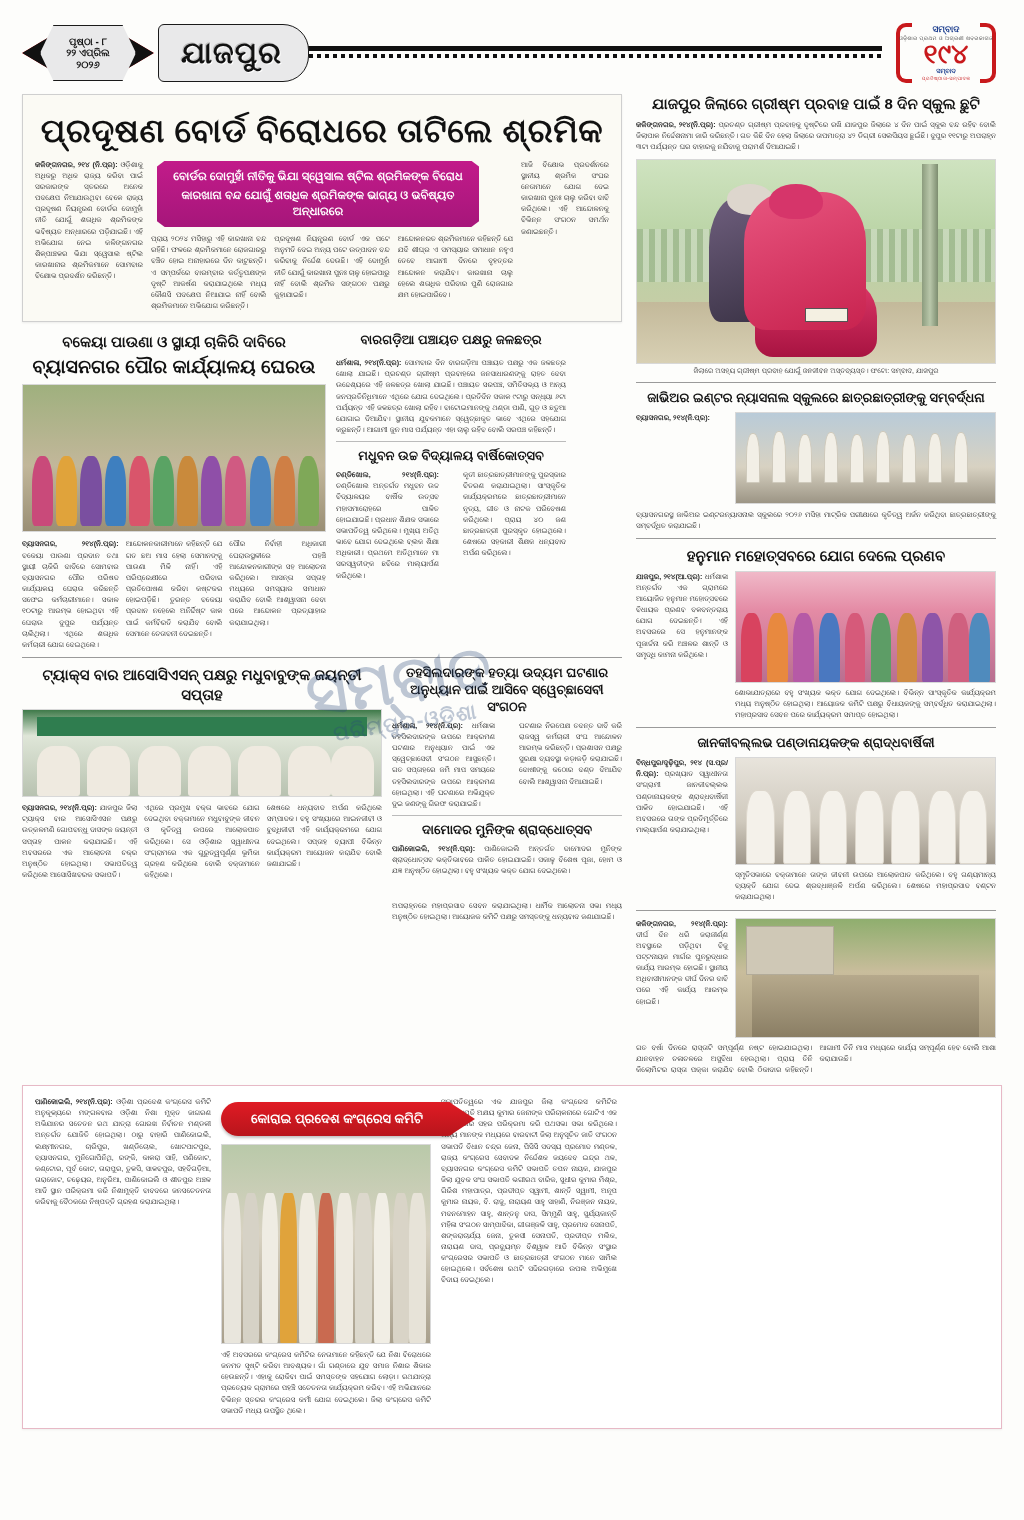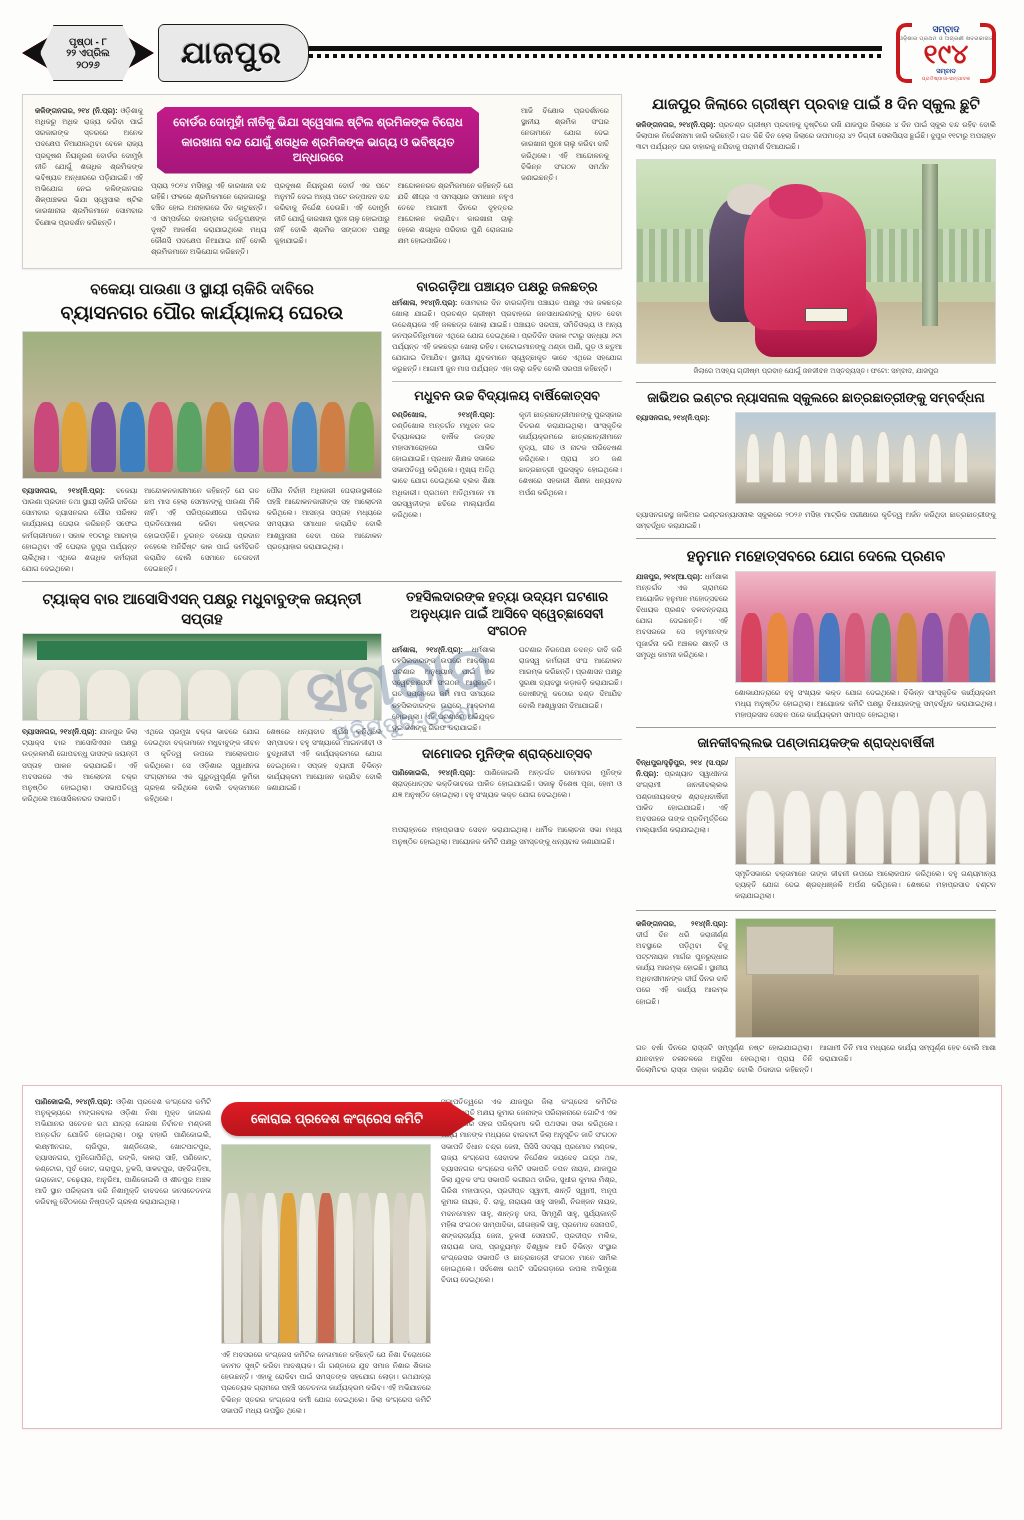--- a/index.html
+++ b/index.html
@@ -257,6 +257,7 @@
     <div class="col-left">
 
       <div class="lead-box">
+        <div class="lead-head">ପ୍ରଦୂଷଣ ବୋର୍ଡ ବିରୋଧରେ ତାଟିଲେ ଶ୍ରମିକ</div>
         <div class="lead-body">
           <div class="lead-col w-wide">
             <b>କଳିଙ୍ଗନଗର, ୨୧୪ (ନି.ପ୍ର):</b>

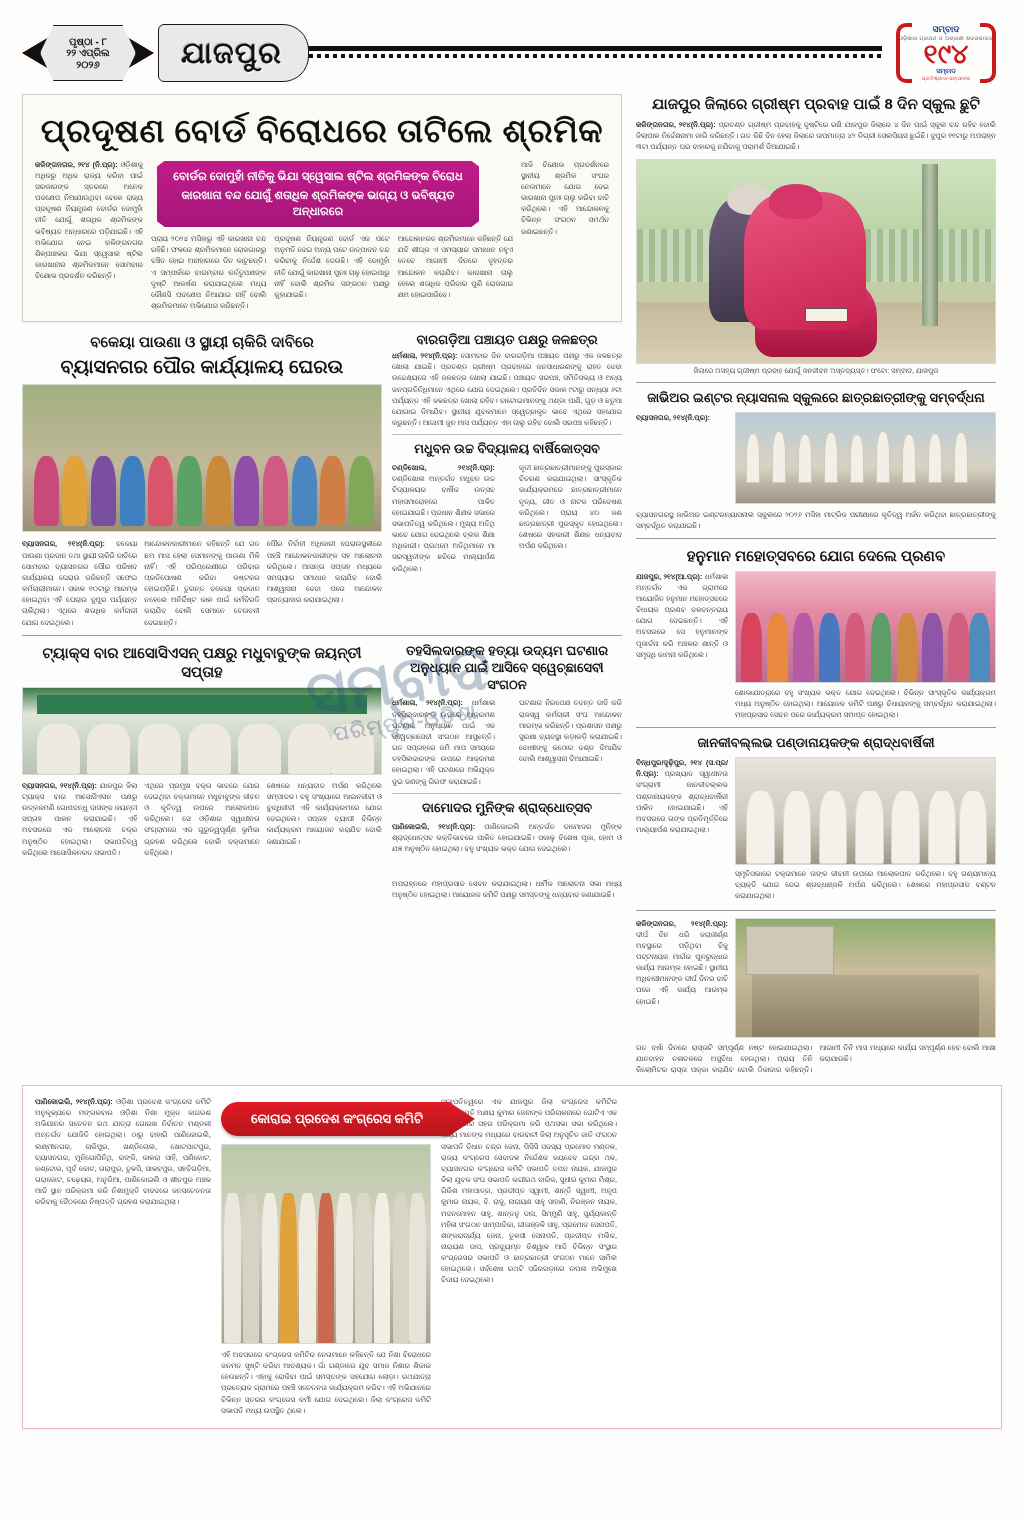--- a/index.html
+++ b/index.html
@@ -280,7 +280,7 @@
 
       <div style="display:flex; gap:10px;">
 
-        <div style="width:360px;">
+        <div style="width:304px;">
           <div class="kicker">ବକେୟା ପାଉଣା ଓ ସ୍ଥାୟୀ ଚାକିରି ଦାବିରେ</div>
           <div class="hl-l" style="margin-top:3px;">ବ୍ୟାସନଗର ପୌର କାର୍ଯ୍ୟାଳୟ ଘେରଉ</div>
           <div class="photo ph-crowd" style="margin-top:6px;">

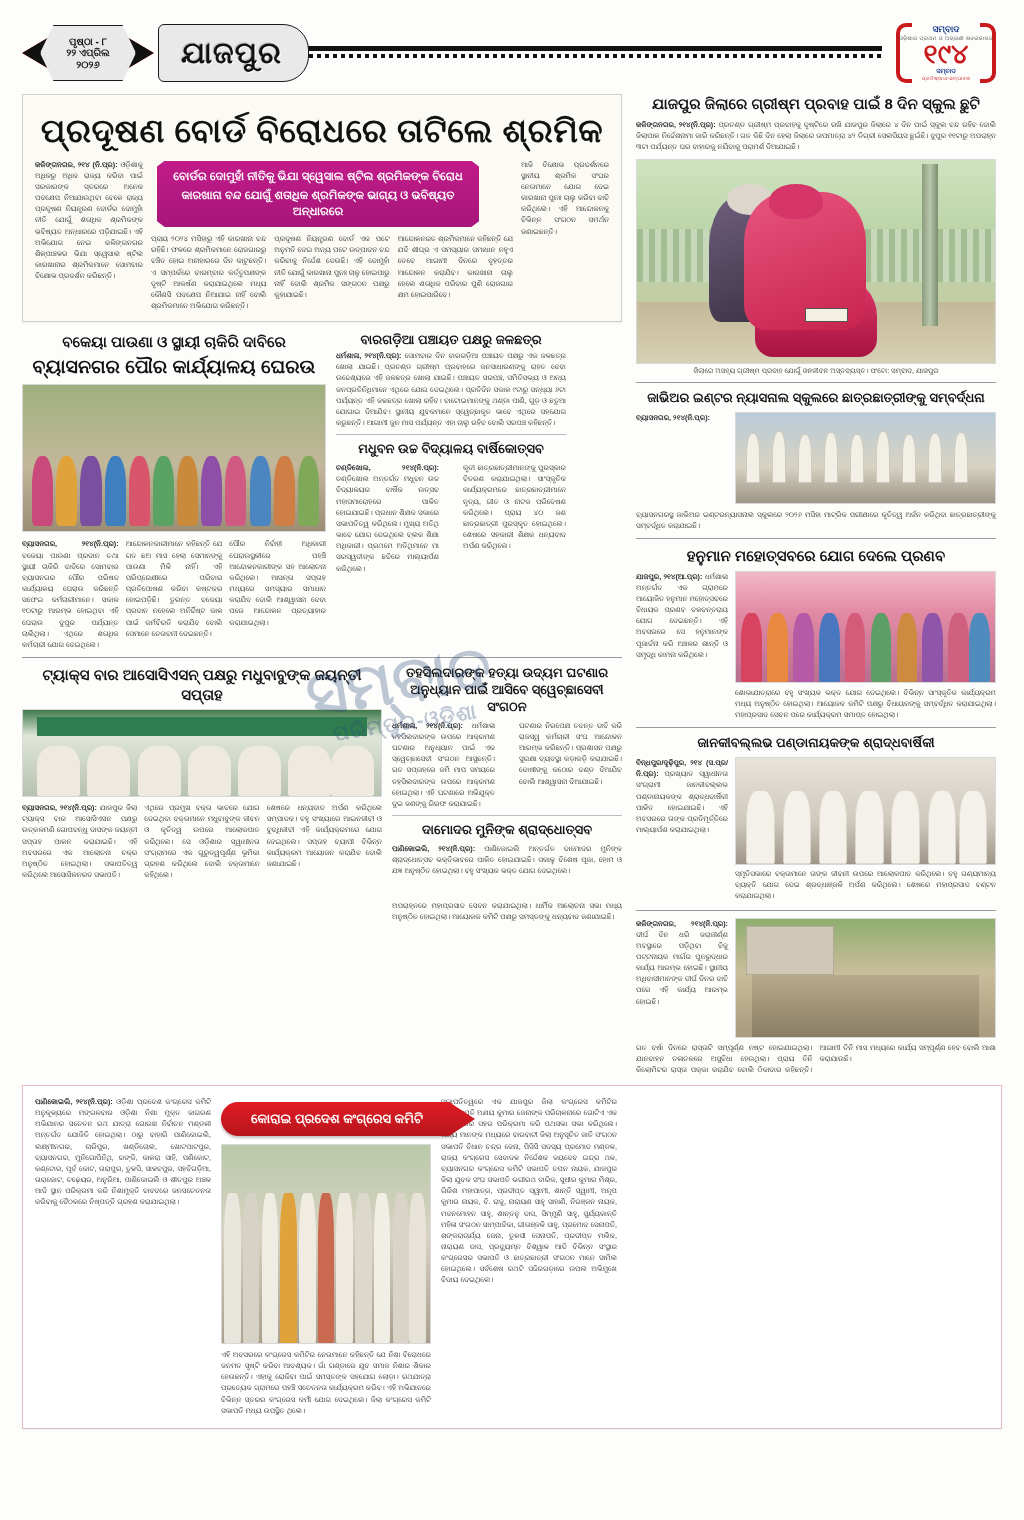--- a/index.html
+++ b/index.html
@@ -310,7 +310,7 @@
         <div style="width:230px;">
           <div>
             <div class="hl-s">ବାରଗଡ଼ିଆ ପଞ୍ଚାୟତ ପକ୍ଷରୁ ଜଳଛତ୍ର</div>
-            <div class="body-txt" style="margin-top:1px;">
+            <div class="body-txt" style="margin-top:8px;">
               <b>ଧର୍ମଶାଳା, ୨୧୪(ନି.ପ୍ର):</b>
               <span>ସୋମବାର ଦିନ ବାରଗଡ଼ିଆ ପଞ୍ଚାୟତ ପକ୍ଷରୁ ଏକ ଜଳଛତ୍ର ଖୋଲା ଯାଇଛି। ପ୍ରଚଣ୍ଡ ଗ୍ରୀଷ୍ମ ପ୍ରବାହରେ ଜନସାଧାରଣଙ୍କୁ ରାହତ ଦେବା ଉଦ୍ଦେଶ୍ୟରେ ଏହି ଜଳଛତ୍ର ଖୋଲା ଯାଇଛି। ପଞ୍ଚାୟତ ସରପଞ୍ଚ, ସମିତିସଭ୍ୟ ଓ ଅନ୍ୟ ଜନପ୍ରତିନିଧିମାନେ ଏଥିରେ ଯୋଗ ଦେଇଥିଲେ। ପ୍ରତିଦିନ ସକାଳ ୯ଟାରୁ ସନ୍ଧ୍ୟା ୬ଟା ପର୍ଯ୍ୟନ୍ତ ଏହି ଜଳଛତ୍ର ଖୋଲା ରହିବ। ବାଟୋଇମାନଙ୍କୁ ଥଣ୍ଡା ପାଣି, ଗୁଡ଼ ଓ ଛତୁଆ ଯୋଗାଇ ଦିଆଯିବ। ସ୍ଥାନୀୟ ଯୁବକମାନେ ସ୍ୱେଚ୍ଛାକୃତ ଭାବେ ଏଥିରେ ସହଯୋଗ କରୁଛନ୍ତି। ଆଗାମୀ ଜୁନ ମାସ ପର୍ଯ୍ୟନ୍ତ ଏହା ଚାଲୁ ରହିବ ବୋଲି ସରପଞ୍ଚ କହିଛନ୍ତି।</span>
             </div>

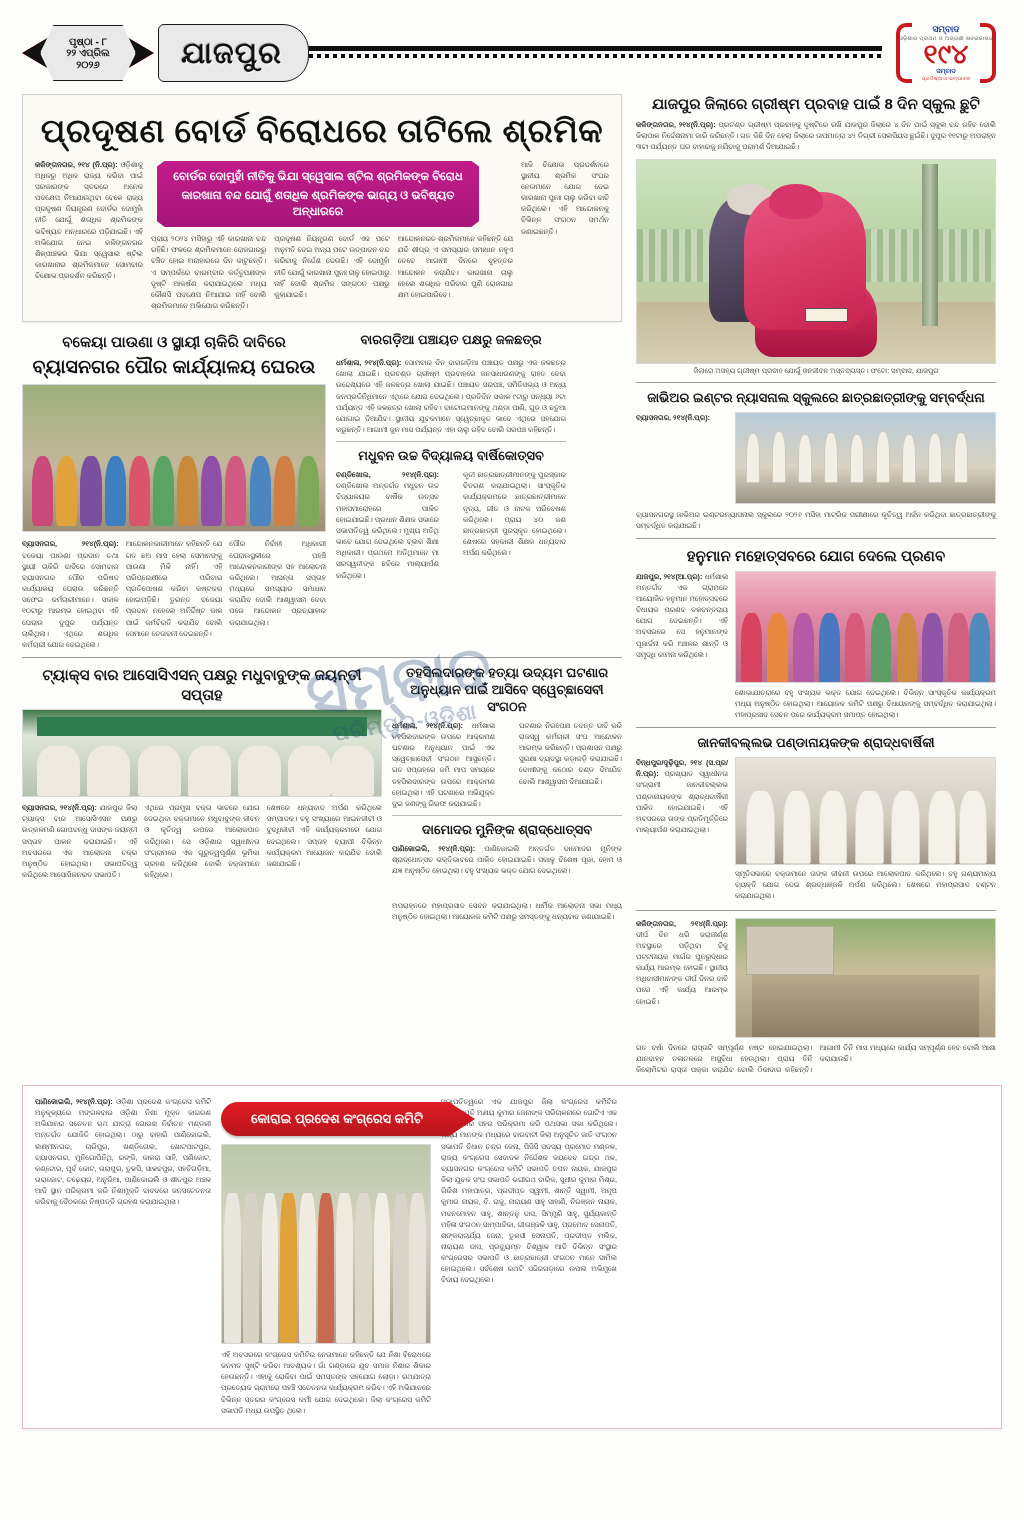--- a/index.html
+++ b/index.html
@@ -347,7 +347,7 @@
           <div class="three" style="margin-top:5px;">
             <div class="body-txt">
               <b>ବ୍ୟାସନଗର, ୨୧୪(ନି.ପ୍ର):</b>
-              <span>ଯାଜପୁର ଜିଲା ଟ୍ୟାକ୍ସ ବାର ଆସୋସିଏସନ ପକ୍ଷରୁ ଉତ୍କଳମଣି ଗୋପବନ୍ଧୁ ଦାସଙ୍କ ଜୟନ୍ତୀ ସପ୍ତାହ ପାଳନ କରାଯାଇଛି। ଏହି ଅବସରରେ ଏକ ଆଲୋଚନା ଚକ୍ର ଅନୁଷ୍ଠିତ ହୋଇଥିଲା। ସଭାପତିତ୍ୱ କରିଥିଲେ ଆସୋସିଳନରତ ସଭାପତି।</span>
+              <span>ଯାଜପୁର ଜିଲା ଟ୍ୟାକ୍ସ ବାର ଆସୋସିଏସନ ପକ୍ଷରୁ ଉତ୍କଳମଣି ଗୋପବନ୍ଧୁ ଦାସଙ୍କ ଜୟନ୍ତୀ ସପ୍ତାହ ପାଳନ କରାଯାଇଛି। ଏହି ଅବସରରେ ଏକ ଆଲୋଚନା ଚକ୍ର ଅନୁଷ୍ଠିତ ହୋଇଥିଲା। ସଭାପତିତ୍ୱ କରିଥିଲେ ଆସୋସିଖବରକ ସଭାପତି।</span>
             </div>
             <div class="body-txt">ଏଥିରେ ପ୍ରମୁଖ ବକ୍ତା ଭାବରେ ଯୋଗ ଦେଇଥିବା ବକ୍ତାମାନେ ମଧୁବାବୁଙ୍କ ଜୀବନ ଓ କୃତିତ୍ୱ ଉପରେ ଆଲୋକପାତ କରିଥିଲେ। ସେ ଓଡ଼ିଶାର ସ୍ୱାଧୀନତା ସଂଗ୍ରାମରେ ଏକ ଗୁରୁତ୍ୱପୂର୍ଣ୍ଣ ଭୂମିକା ଗ୍ରହଣ କରିଥିଲେ ବୋଲି ବକ୍ତାମାନେ କହିଥିଲେ।</div>
             <div class="body-txt">ଶେଷରେ ଧନ୍ୟବାଦ ଅର୍ପଣ କରିଥିଲେ ସମ୍ପାଦକ। ବହୁ ସଂଖ୍ୟାରେ ଆଇନଜୀବୀ ଓ ବୁଦ୍ଧିଜୀବୀ ଏହି କାର୍ଯ୍ୟକ୍ରମରେ ଯୋଗ ଦେଇଥିଲେ। ସପ୍ତାହ ବ୍ୟାପୀ ବିଭିନ୍ନ କାର୍ଯ୍ୟକ୍ରମ ଆୟୋଜନ କରାଯିବ ବୋଲି ଜଣାଯାଇଛି।</div>

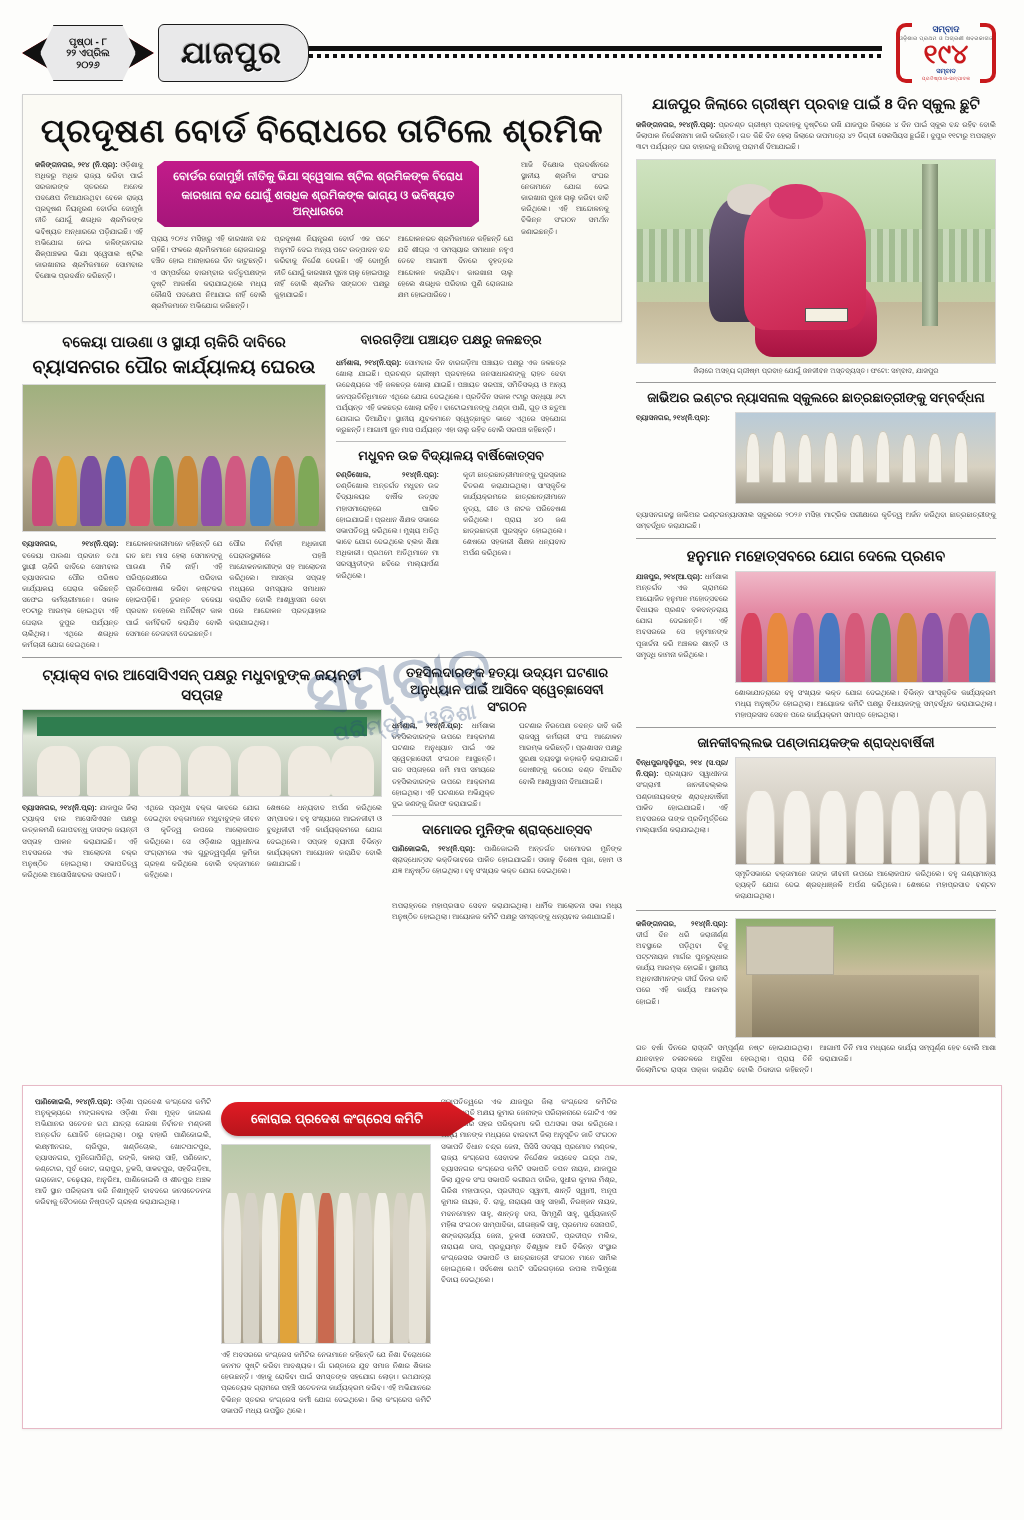--- a/index.html
+++ b/index.html
@@ -466,7 +466,7 @@
             <b>ବିନ୍ଧପୁର/ଦୃଢ଼ିପୁର, ୨୧୪ (ସ.ପ୍ର/ନି.ପ୍ର):</b>
             <span>ପ୍ରଖ୍ୟାତ ସ୍ୱାଧୀନତା ସଂଗ୍ରାମୀ ଜାନକୀବଲ୍ଲଭ ପଣ୍ଡାନାୟକଙ୍କ ଶ୍ରାଦ୍ଧବାର୍ଷିକୀ ପାଳିତ ହୋଇଯାଇଛି। ଏହି ଅବସରରେ ତାଙ୍କ ପ୍ରତିମୂର୍ତ୍ତିରେ ମାଲ୍ୟାର୍ପଣ କରାଯାଇଥିଲା।</span>
           </div>
-          <div style="flex:1;font-family:Liberation Serif, serif;">
+          <div style="flex:1;">
             <div class="photo ph-anniv">
               <div class="p" style="left:4%;"></div>
                 <div class="p" style="left:18%;"></div>

